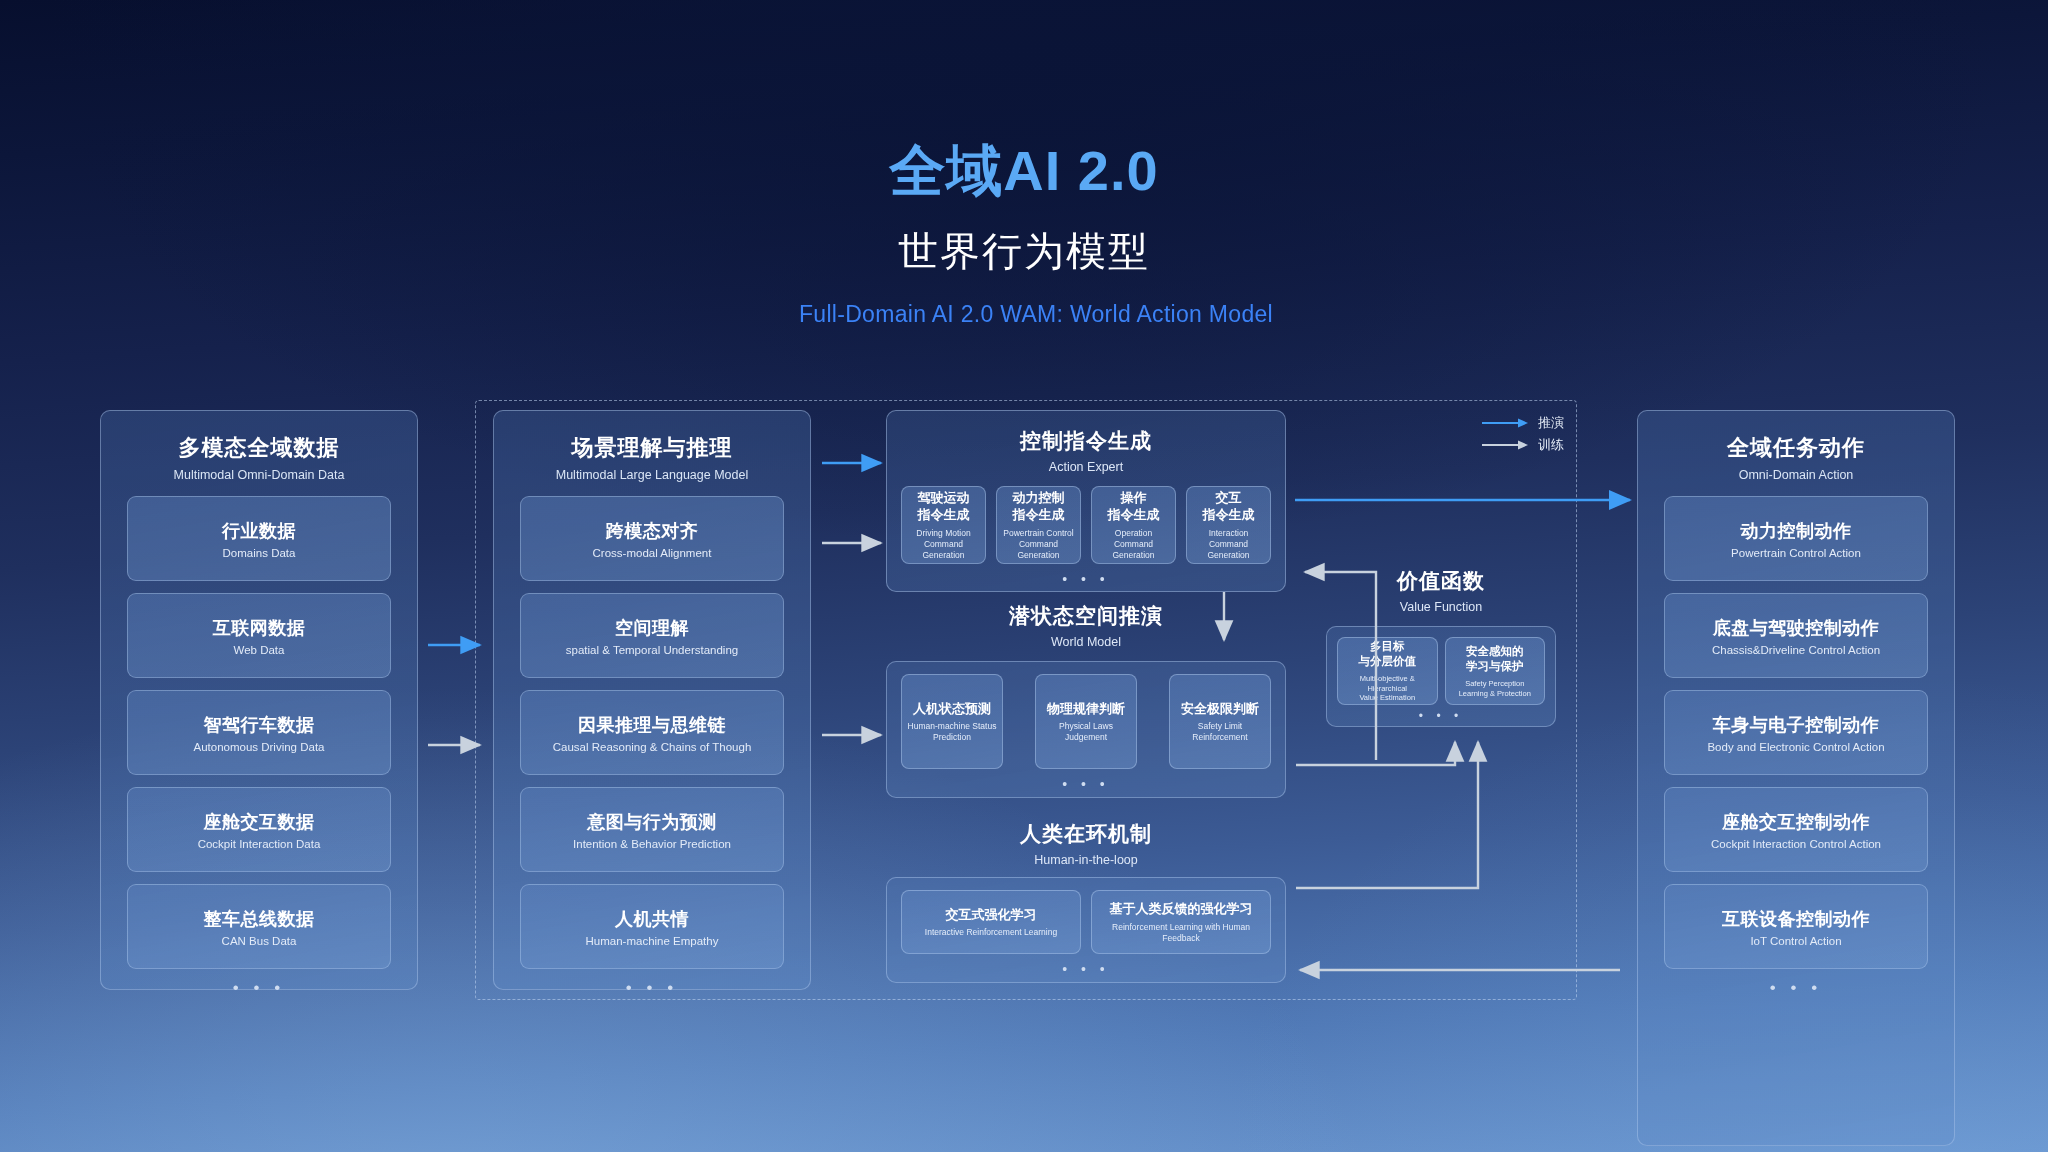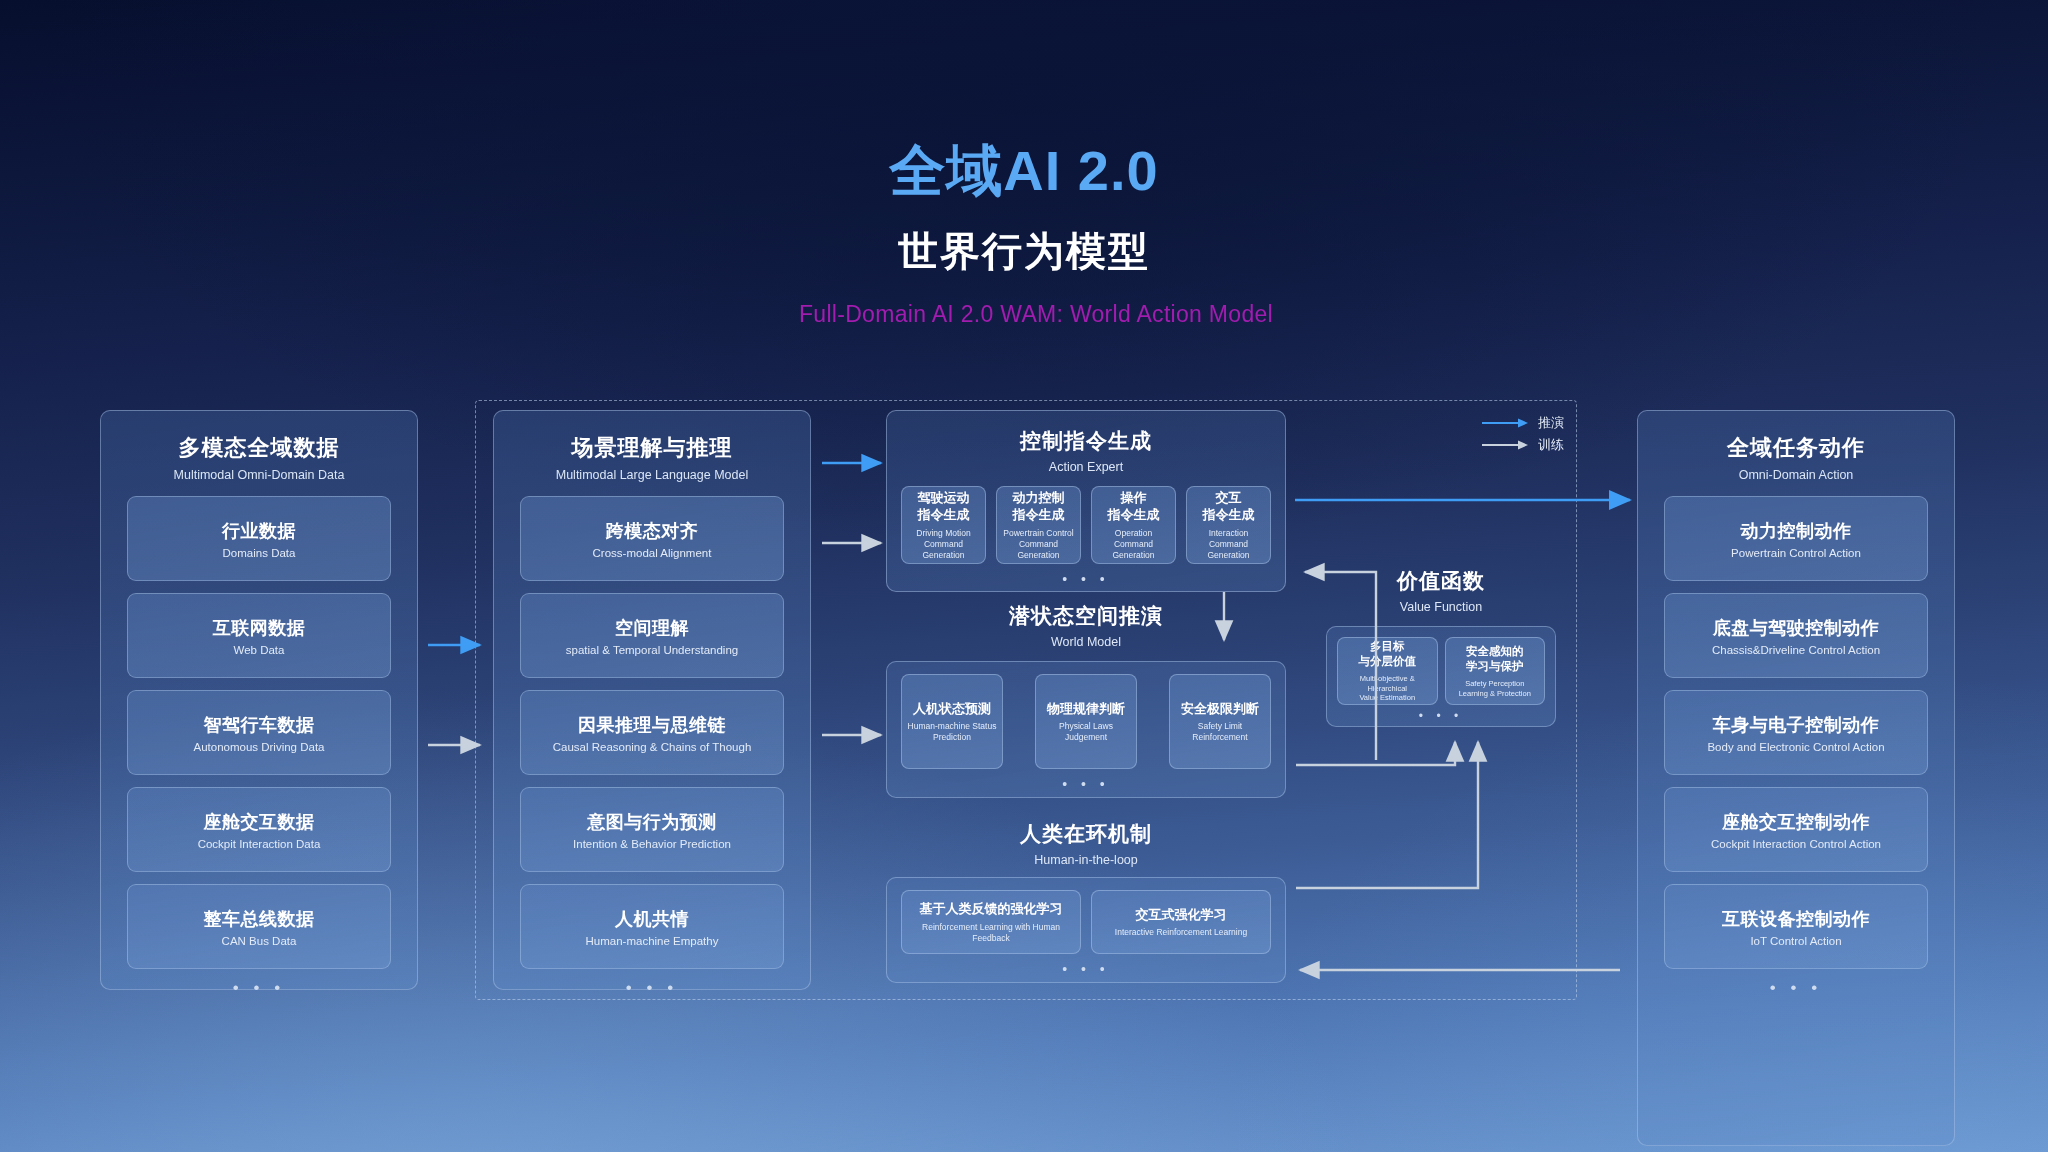--- a/index.html
+++ b/index.html
@@ -39,7 +39,7 @@
     line-height:1.1;
   }
   .title-sub {
-    font-size:40px; font-weight:700; color:#ffffff; margin-top:22px; letter-spacing:2px;
+    font-size:40px; font-weight:400; color:#ffffff; margin-top:22px; letter-spacing:2px;
   }
   .title-en {
     font-size:23px; font-weight:400; color:#a21caf; margin-top:22px; letter-spacing:0.3px;margin-left:24px;

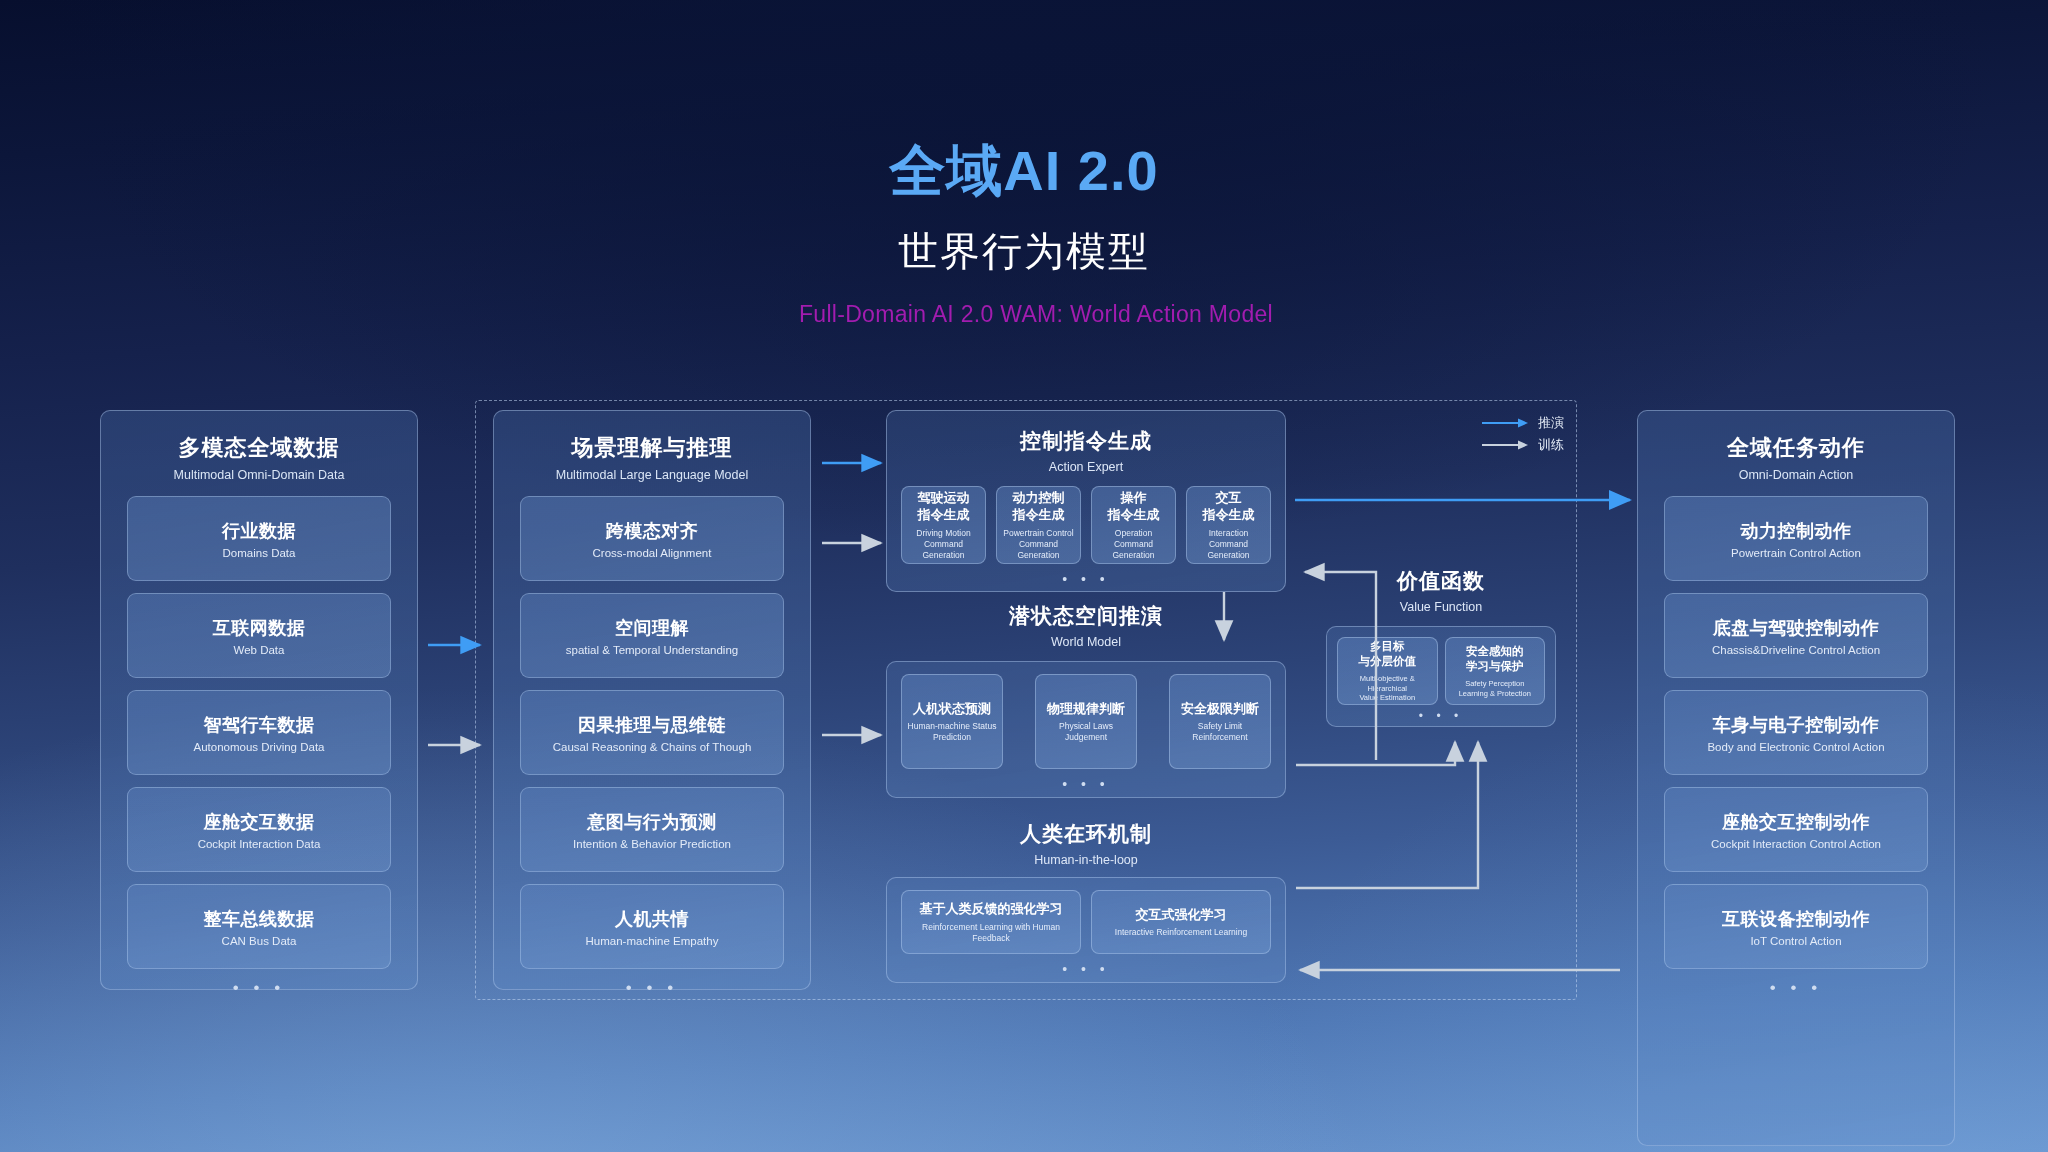--- a/index.html
+++ b/index.html
@@ -42,7 +42,7 @@
     font-size:40px; font-weight:400; color:#ffffff; margin-top:22px; letter-spacing:2px;
   }
   .title-en {
-    font-size:23px; font-weight:400; color:#a21caf; margin-top:22px; letter-spacing:0.3px;margin-left:24px;
+    font-size:23px; font-weight:400; color:#3b82f6; margin-top:22px; letter-spacing:0.3px;margin-left:24px;
   }
 
   

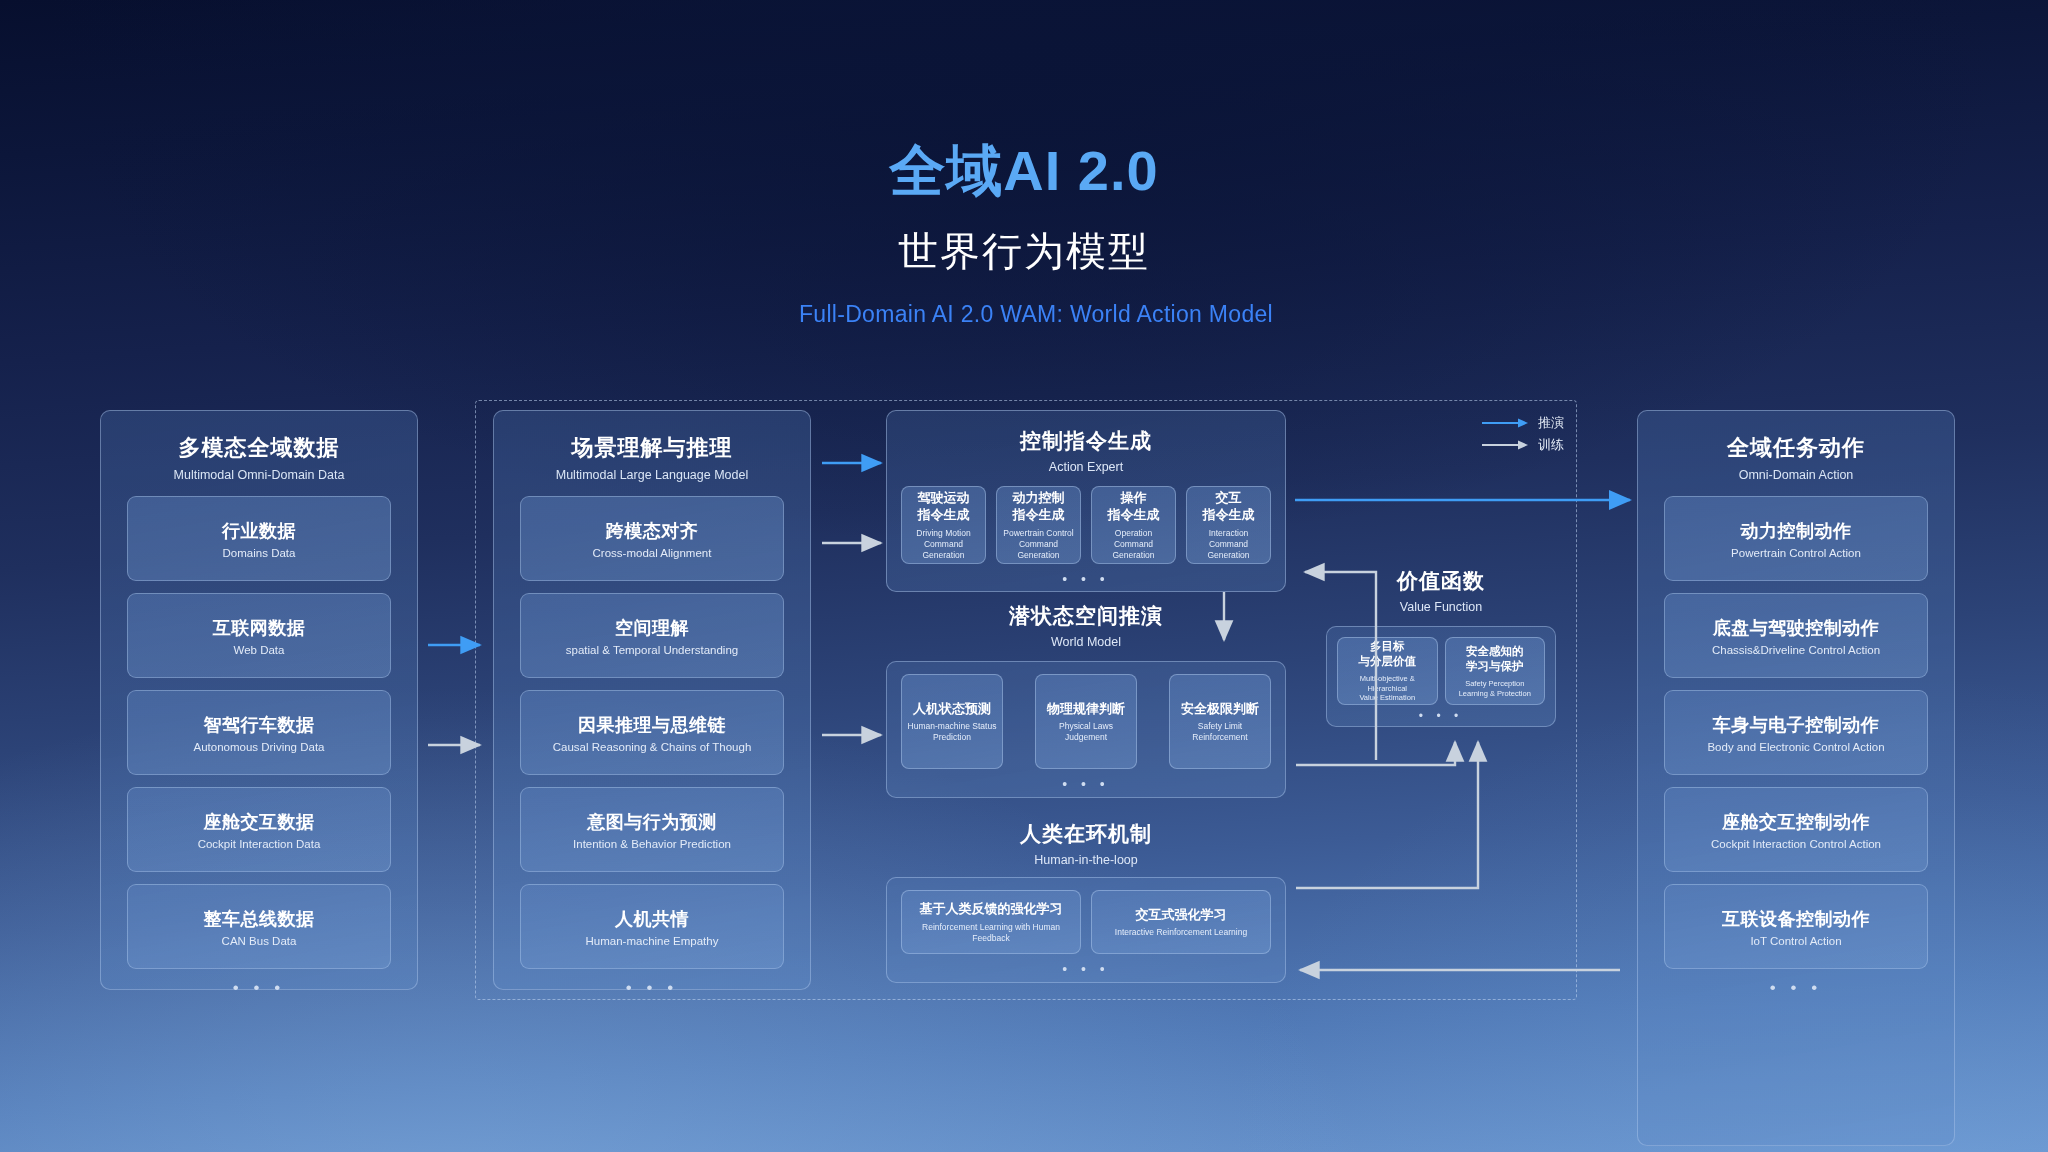--- a/index.html
+++ b/index.html
@@ -279,12 +279,12 @@
     <div class="inner-shell" style="margin-top:10px;">
       <div class="subcards" style="height:64px; padding:0 4px;">
         <div class="subcard">
+          <div class="zh">交互式强化学习</div>
+          <div class="en">Interactive Reinforcement Learning</div>
+        </div>
+        <div class="subcard">
           <div class="zh">基于人类反馈的强化学习</div>
           <div class="en">Reinforcement Learning with Human Feedback</div>
-        </div>
-        <div class="subcard">
-          <div class="zh">交互式强化学习</div>
-          <div class="en">Interactive Reinforcement Learning</div>
         </div>
       </div>
       <div class="dots">• • •</div>

